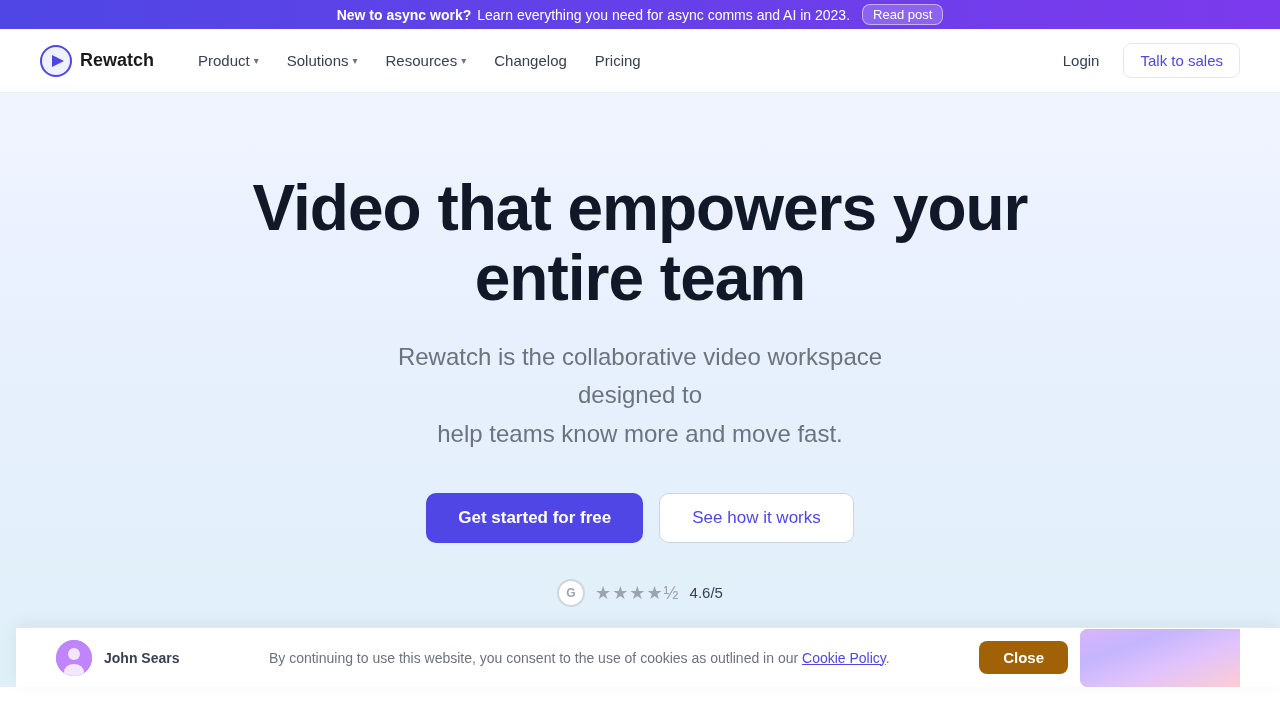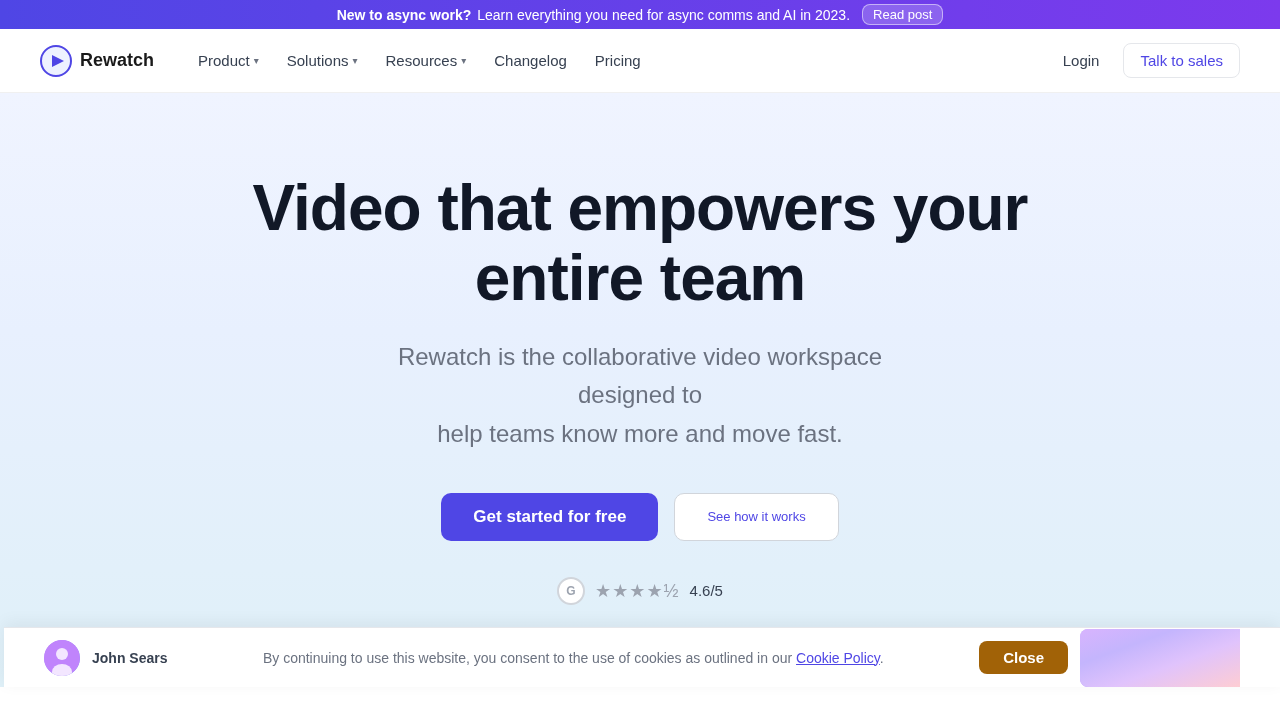--- a/index.html
+++ b/index.html
@@ -157,7 +157,7 @@
     .hero-cta-secondary {
       background: #fff;
       color: #4f46e5;
-      font-size: 13px;
+      font-size: 17px;
       font-weight: 500;
       padding: 14px 32px;
       border-radius: 10px;

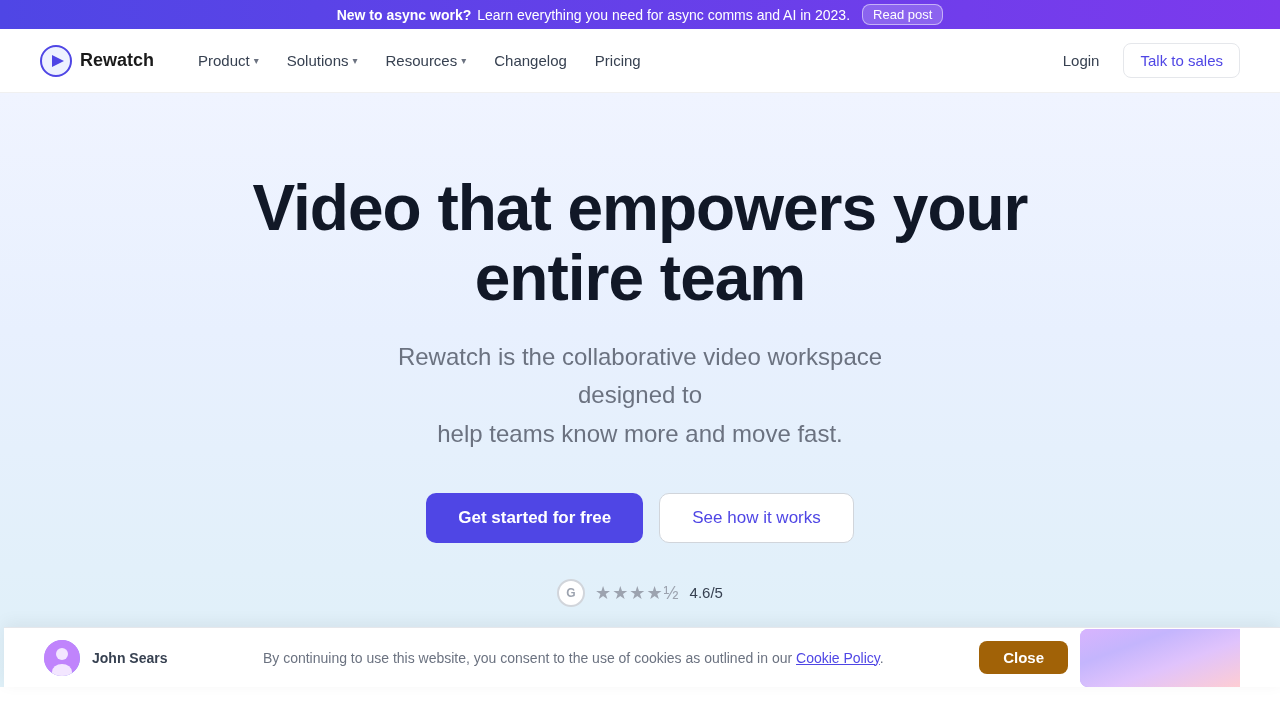--- a/index.html
+++ b/index.html
@@ -191,7 +191,7 @@
     .cookie-banner {
       position: absolute;
       bottom: 0;
-      left: 4px;
+      left: 16px;
       right: 0;
       background: #fff;
       border-top: 1px solid #e5e7eb;

